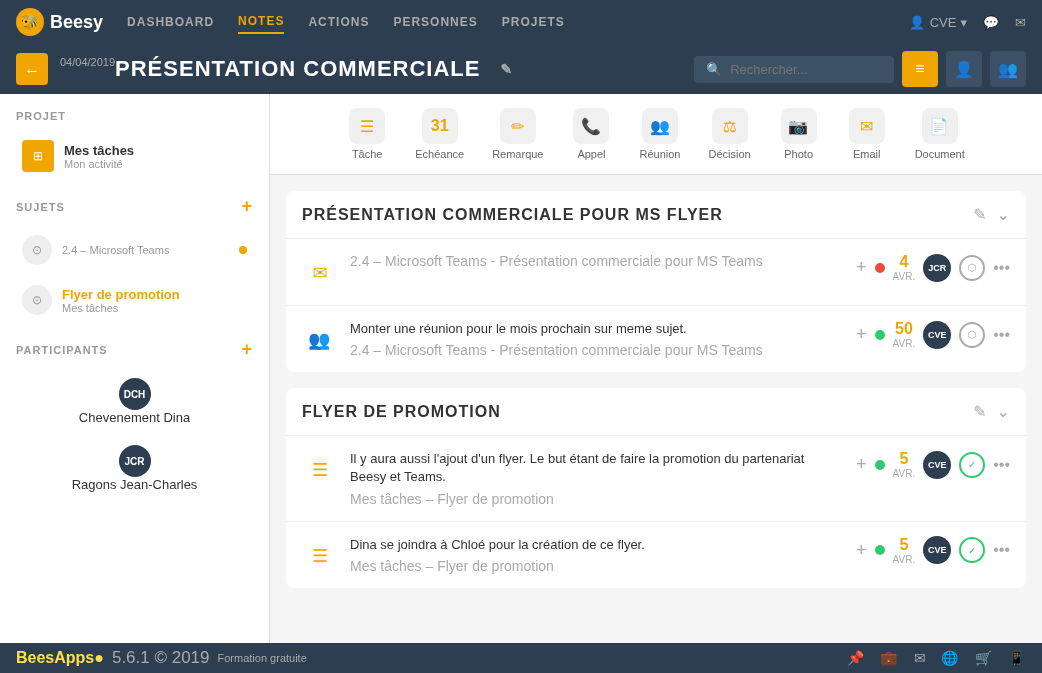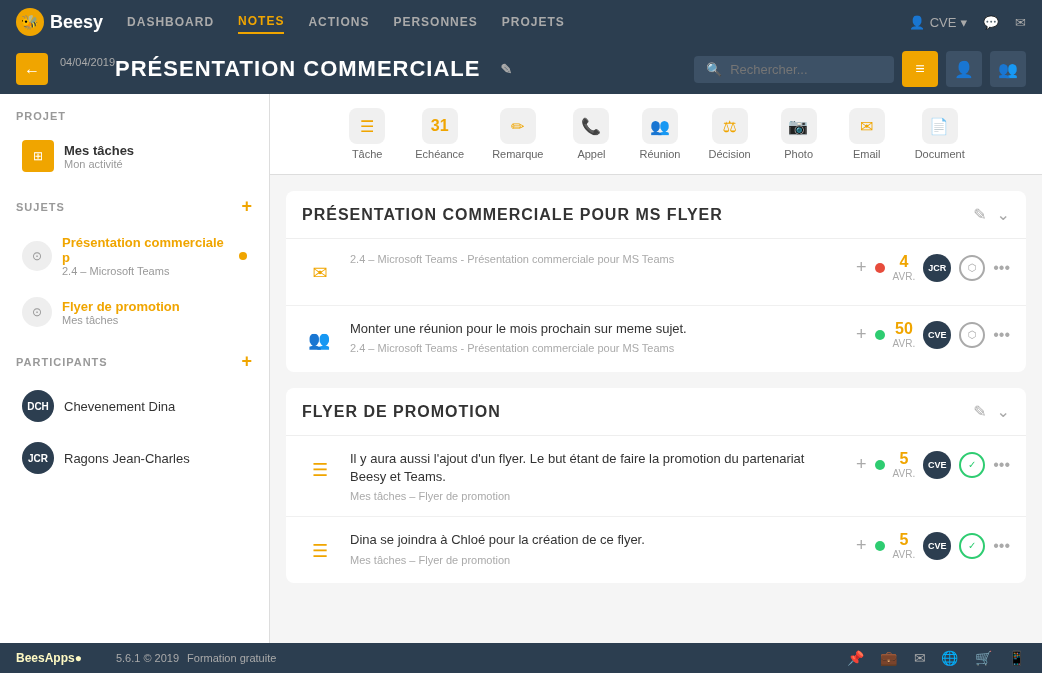--- a/index.html
+++ b/index.html
@@ -258,7 +258,6 @@
     <div class="subject-item">
       <div class="subject-icon">⊙</div>
       <div class="subject-text">
-        <div class="title">Présentation commerciale p</div>
         <div class="subtitle">2.4 – Microsoft Teams</div>
       </div>
       <div class="subject-dot"></div>

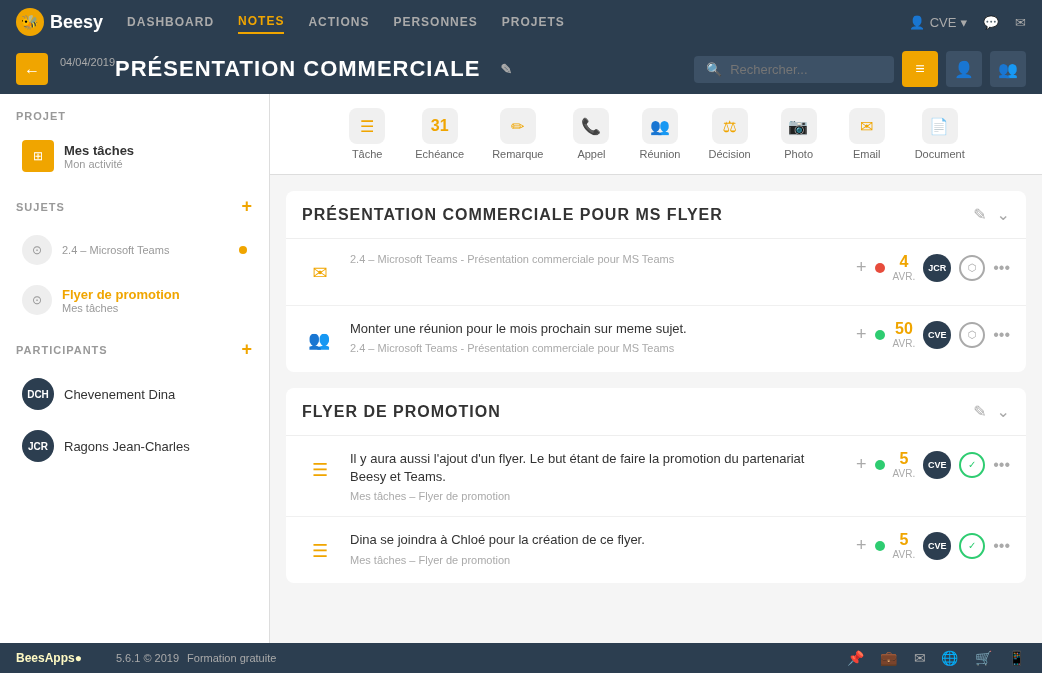--- a/index.html
+++ b/index.html
@@ -163,7 +163,7 @@
     }
     .note-content { flex: 1; }
     .note-text { font-size: 13px; color: #333; line-height: 1.4; margin-bottom: 4px; }
-    .note-path { font-size: 11px; color: #aaa; }
+    .note-path { font-size: 14px; color: #aaa; }
     .note-meta {
       display: flex; align-items: center; gap: 8px; flex-shrink: 0;
     }

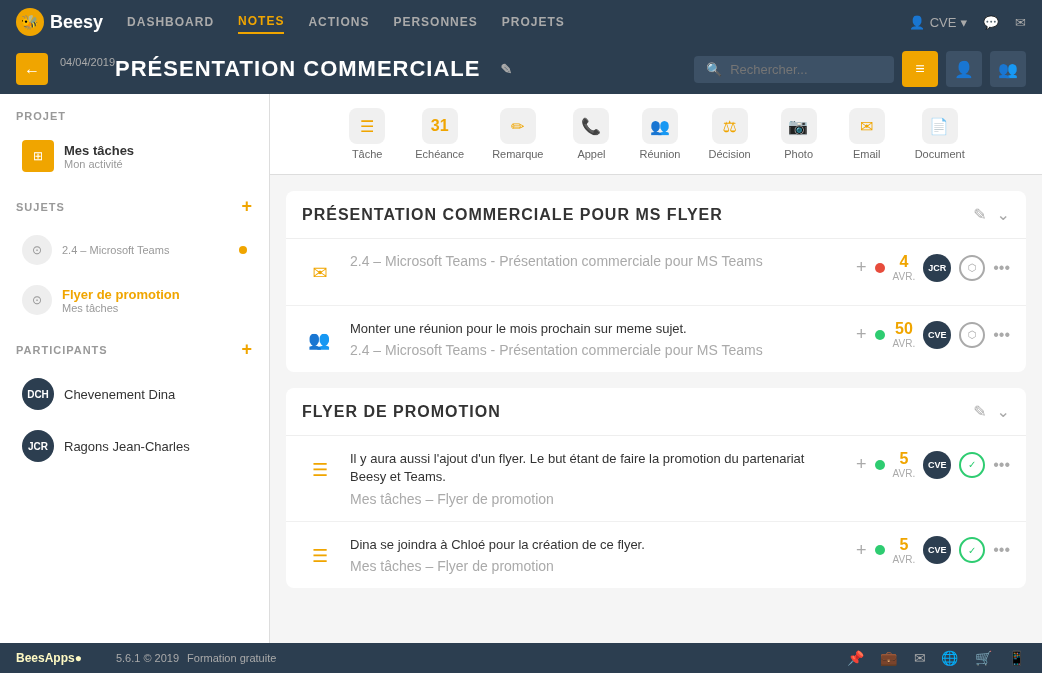--- a/index.html
+++ b/index.html
@@ -110,8 +110,8 @@
     .subject-text .subtitle { font-size: 11px; color: #999; }
     .subject-dot { width: 8px; height: 8px; background: #f0a500; border-radius: 50%; margin-left: auto; }
     .participant-item {
-      display: flex; align-items: center; gap: 10px;
-      padding: 8px 6px; cursor: pointer; margin-bottom: 4px;
+      display: flex; align-items: center; 
+      padding: 8px 6px; cursor: pointer; margin-bottom: 4px; flex-direction: column;
     }
     .avatar {
       width: 32px; height: 32px; border-radius: 50%; background: #2c3e50;

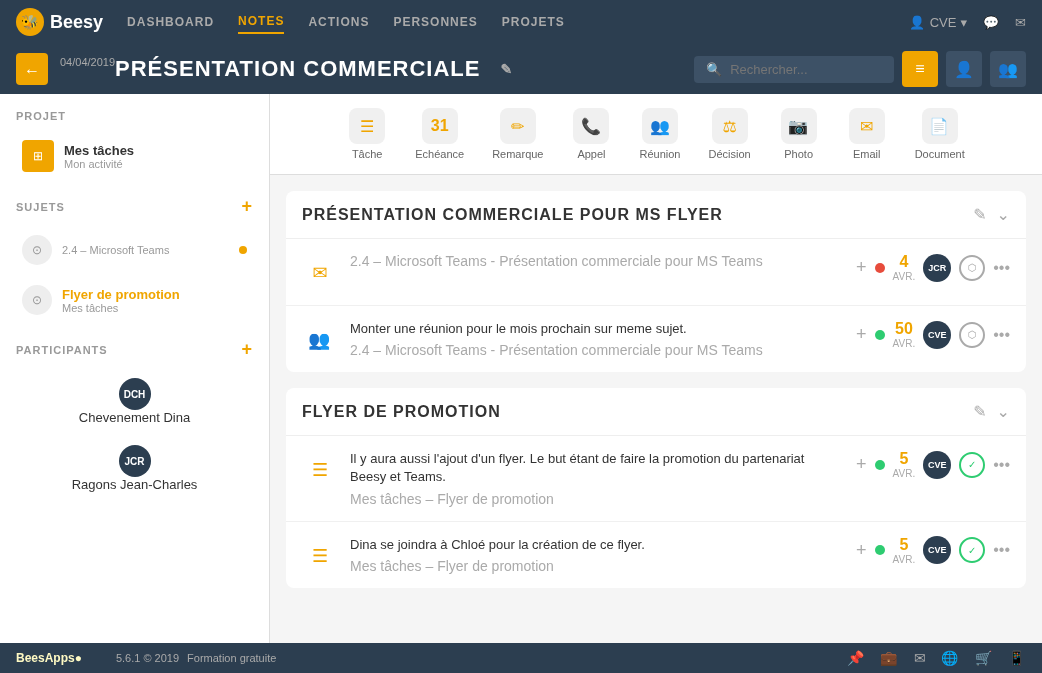--- a/index.html
+++ b/index.html
@@ -184,7 +184,7 @@
       justify-content: space-between; padding: 0 16px;
     }
     .footer-left { display: flex; align-items: center; gap: 8px; }
-    .footer-logo { color: #fef9c3; font-size: 12px; font-weight: bold; }
+    .footer-logo { color: #fde047; font-size: 16px; font-weight: bold; }
     .footer-version { color: #aaa; font-size: 11px; margin-left: 26px; }
     .footer-formation { color: #aaa; font-size: 11px; cursor: pointer; }
     .footer-right { display: flex; gap: 16px; align-items: center; }

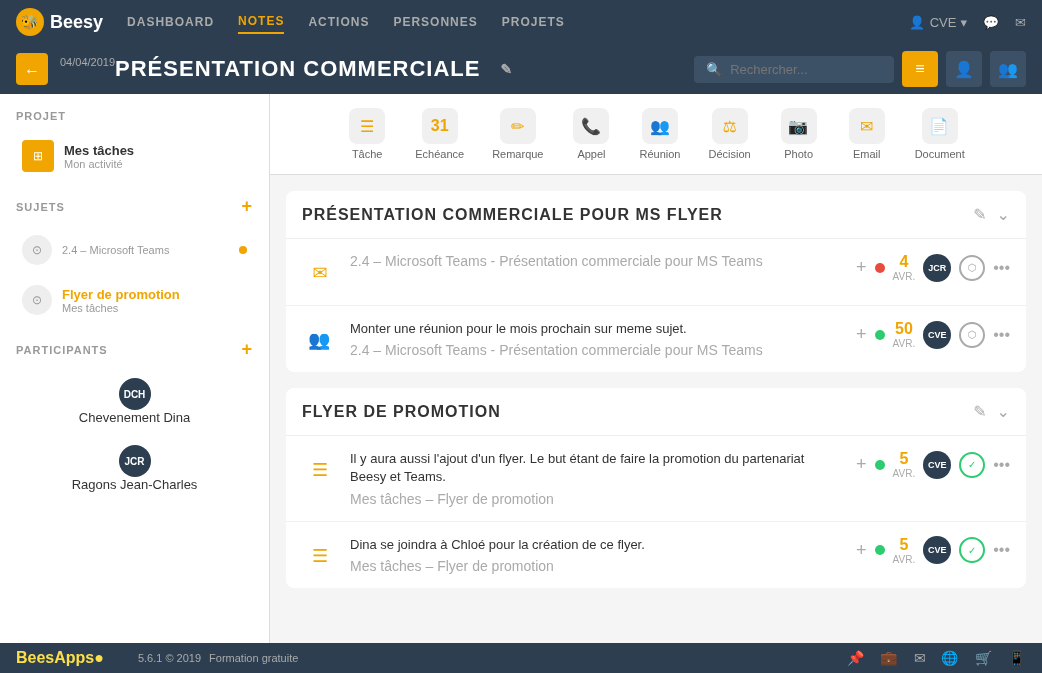--- a/index.html
+++ b/index.html
@@ -185,7 +185,7 @@
     }
     .footer-left { display: flex; align-items: center; gap: 8px; }
     .footer-logo { color: #fde047; font-size: 16px; font-weight: bold; }
-    .footer-version { color: #aaa; font-size: 11px; margin-left: 26px; }
+    .footer-version { color: #aaa; font-size: 17px; }
     .footer-formation { color: #aaa; font-size: 11px; cursor: pointer; }
     .footer-right { display: flex; gap: 16px; align-items: center; }
     .footer-icon { color: #aaa; font-size: 14px; cursor: pointer; }

